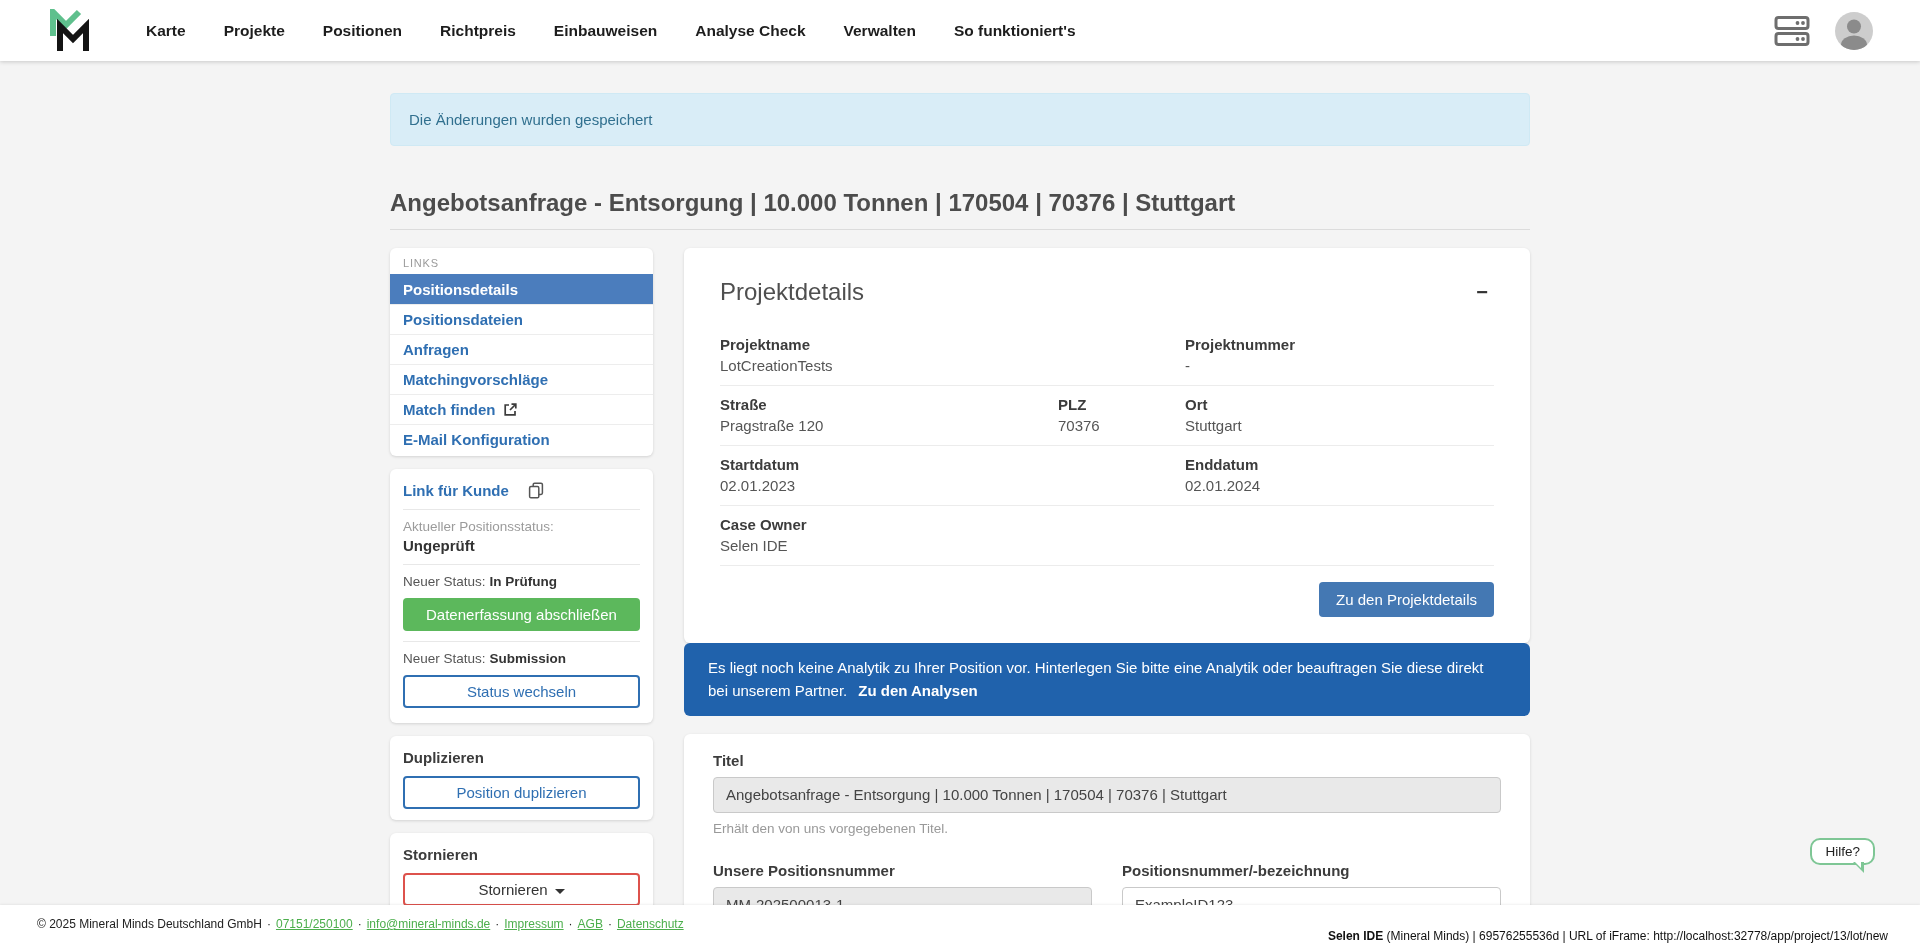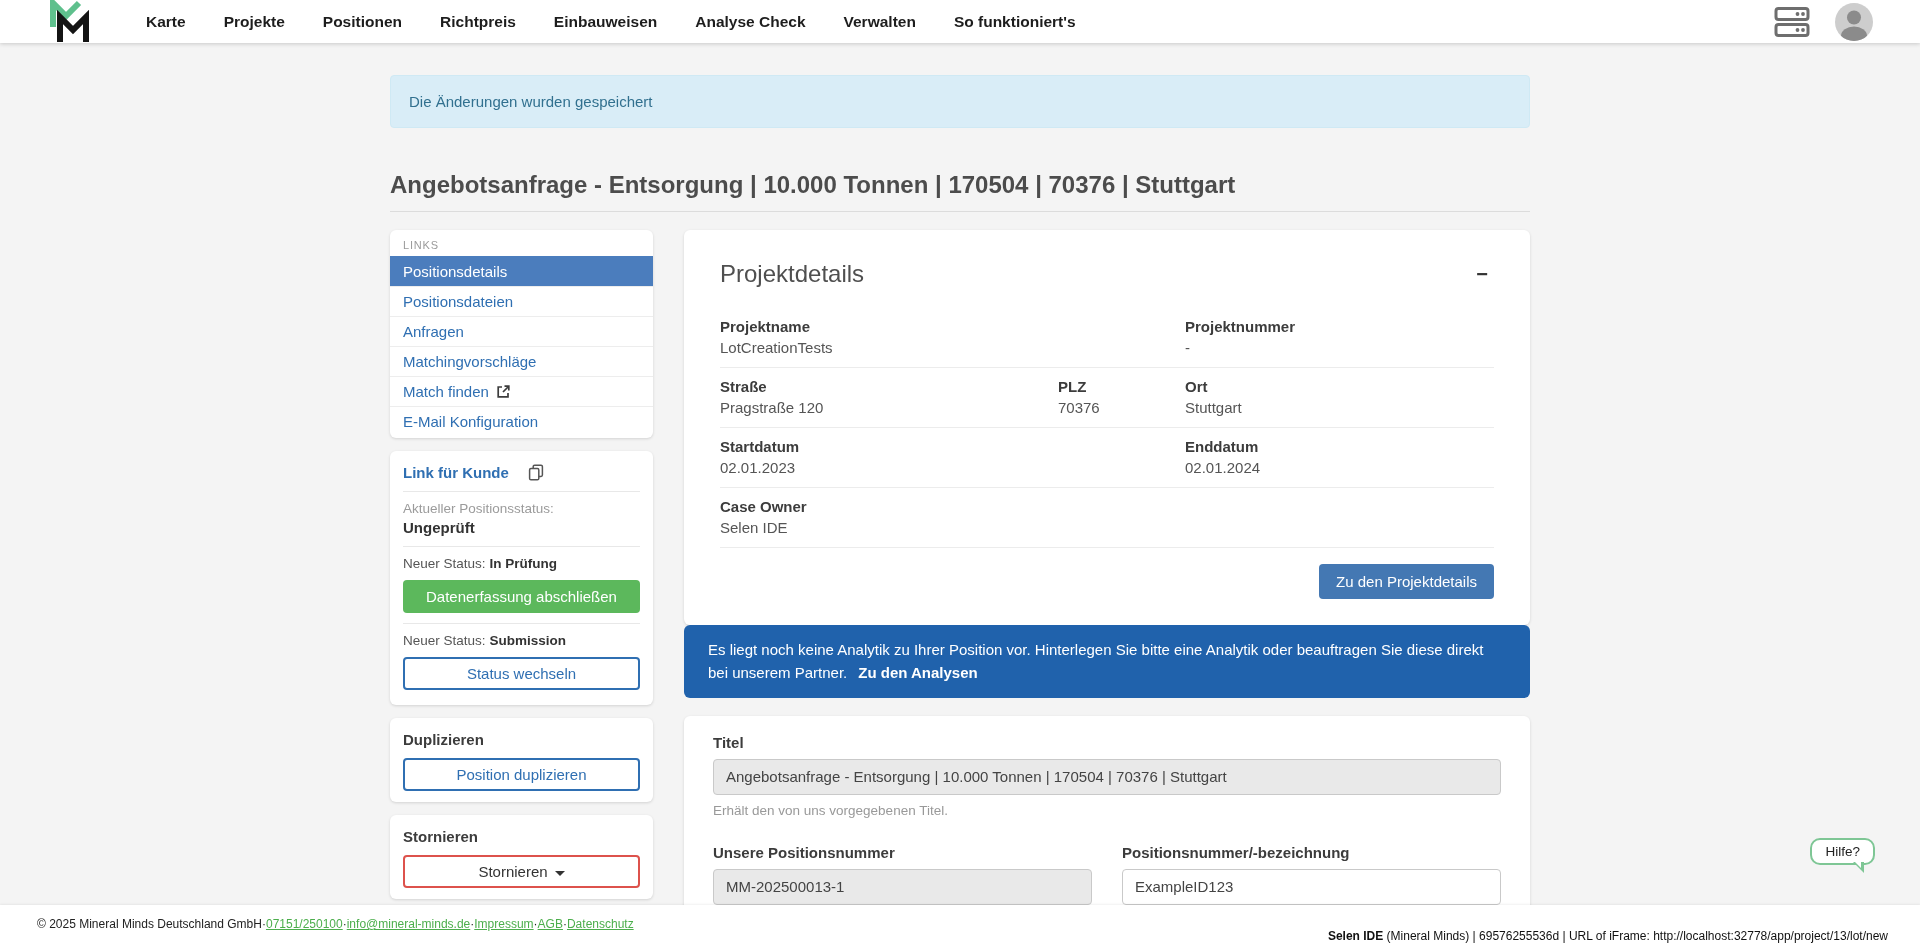--- a/index.html
+++ b/index.html
@@ -9,7 +9,7 @@
     background:#f4f4f4; color:#333; position:relative;
   }
   
-  .navbar { height:43px; background:#fff; box-shadow:0 1px 4px rgba(0,0,0,.18);
+  .navbar { height:61px; background:#fff; box-shadow:0 1px 4px rgba(0,0,0,.18);
     display:flex; align-items:center; padding:0 46px; position:relative; z-index:10; }
   .logo { cursor:pointer; display:flex; align-items:center; }
   .nav-items { display:flex; gap:38px; margin-left:54px; list-style:none; }

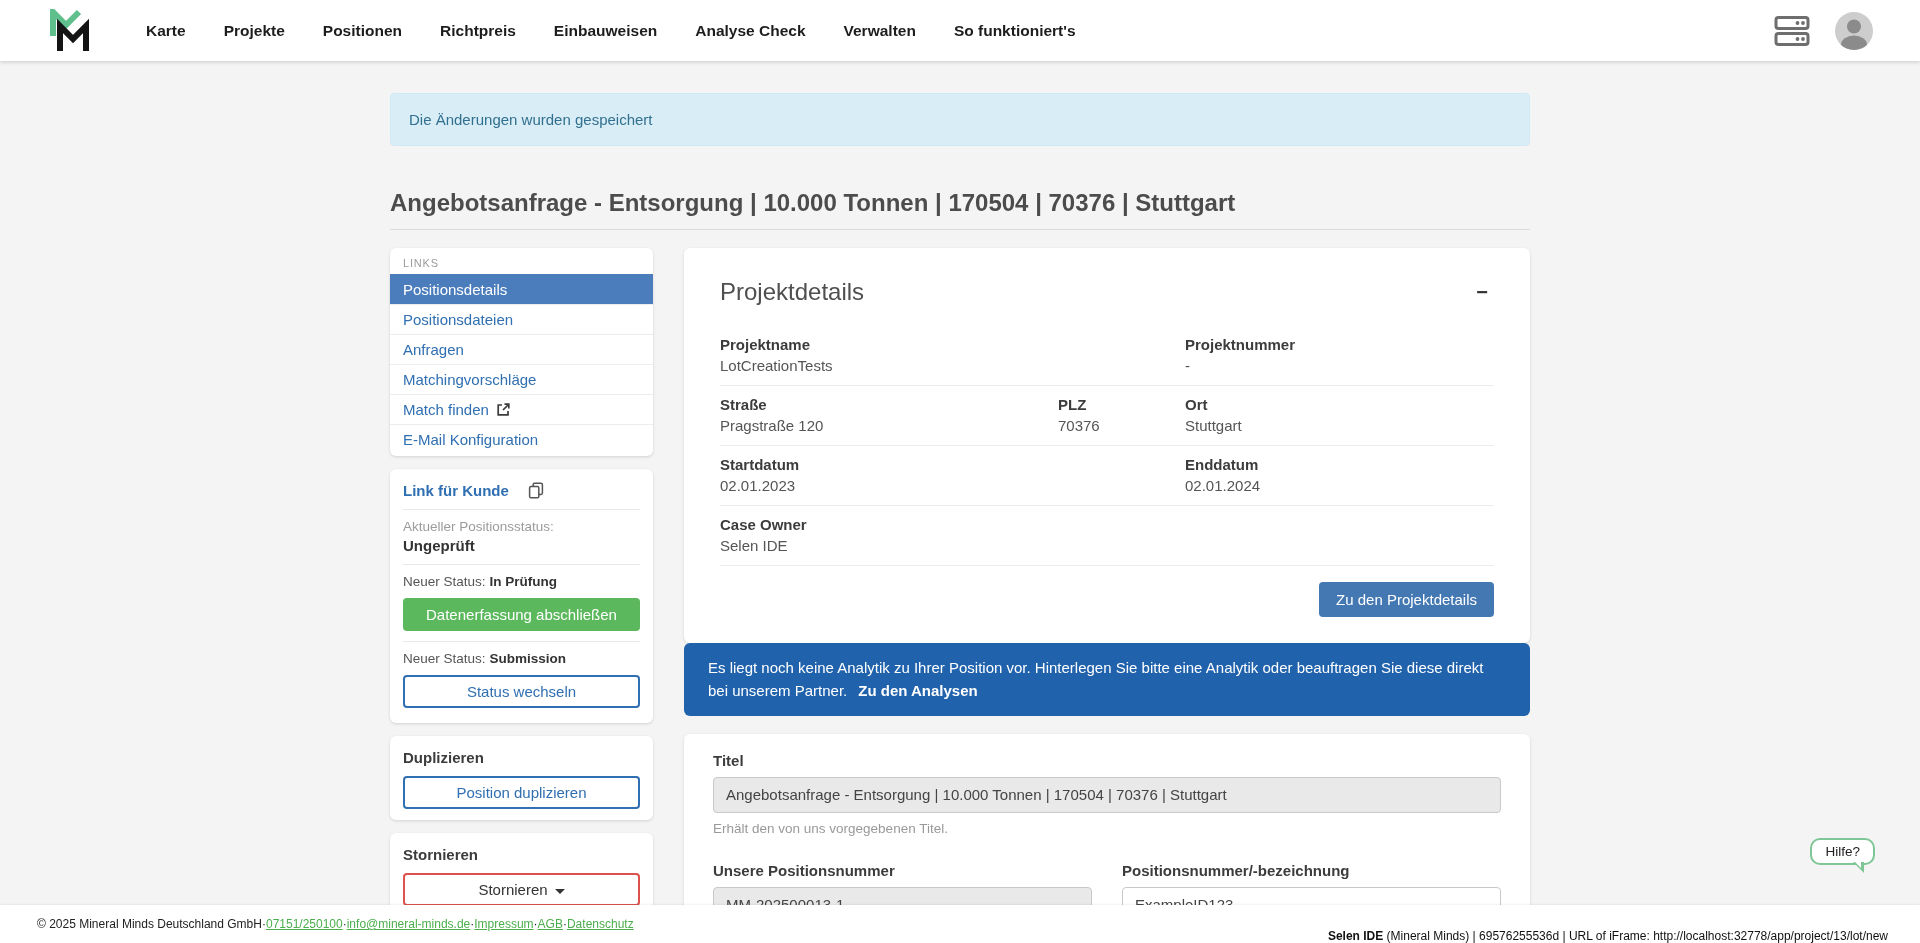--- a/index.html
+++ b/index.html
@@ -31,7 +31,7 @@
   .links-card { overflow:hidden; padding-bottom:2px; }
   .links-header { font-size:11px; color:#9b9b9b; letter-spacing:.8px; padding:9px 13px 5px; }
   .link-item { display:flex; align-items:center; gap:7px; padding:6px 13px; font-size:15px;
-    font-weight:normal; color:#2f6fb2; border-top:1px solid #ededed; cursor:pointer; }
+    font-weight:bold; color:#2f6fb2; border-top:1px solid #ededed; cursor:pointer; }
   .link-item.active { background:#4b7dbd; color:#fff; border-top-color:#4b7dbd; }
   .side-card { margin-top:13px; padding:11px 13px; }
   .customer-link { font-size:15px; font-weight:bold; color:#2f6fb2; display:flex; align-items:center;

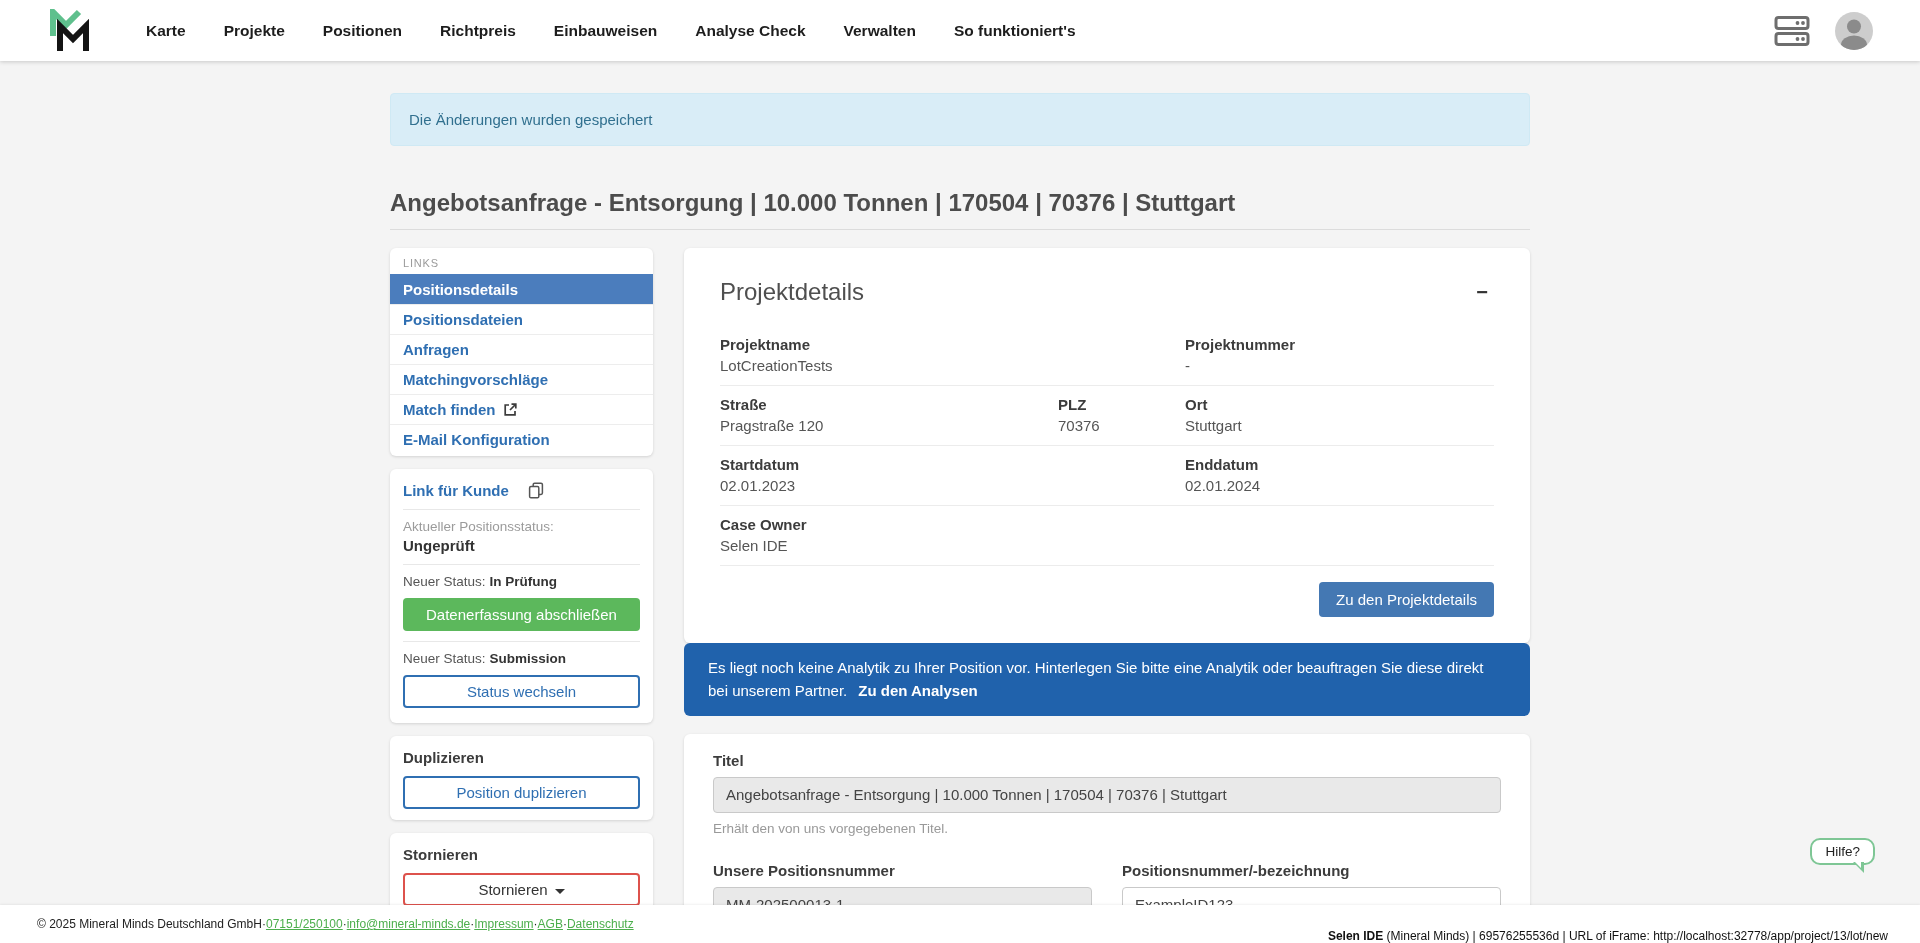--- a/index.html
+++ b/index.html
@@ -91,7 +91,7 @@
   .footer { position:fixed; left:0; bottom:0; width:100%; height:38px; background:#fff;
     display:flex; align-items:center; justify-content:space-between; padding:0 32px 0 37px;
     font-size:12px; color:#222; z-index:20; box-shadow:0 -1px 2px rgba(0,0,0,.06); }
-  .footer-left { display:flex; align-items:center; }
+  .footer-left { display:flex; align-items:center; gap:5px; }
   .footer-left a { color:#4cae4c; text-decoration:underline; cursor:pointer; }
   .footer-right { color:#111;margin-top:24px; }
   .footer-right .bold { font-weight:bold; }

